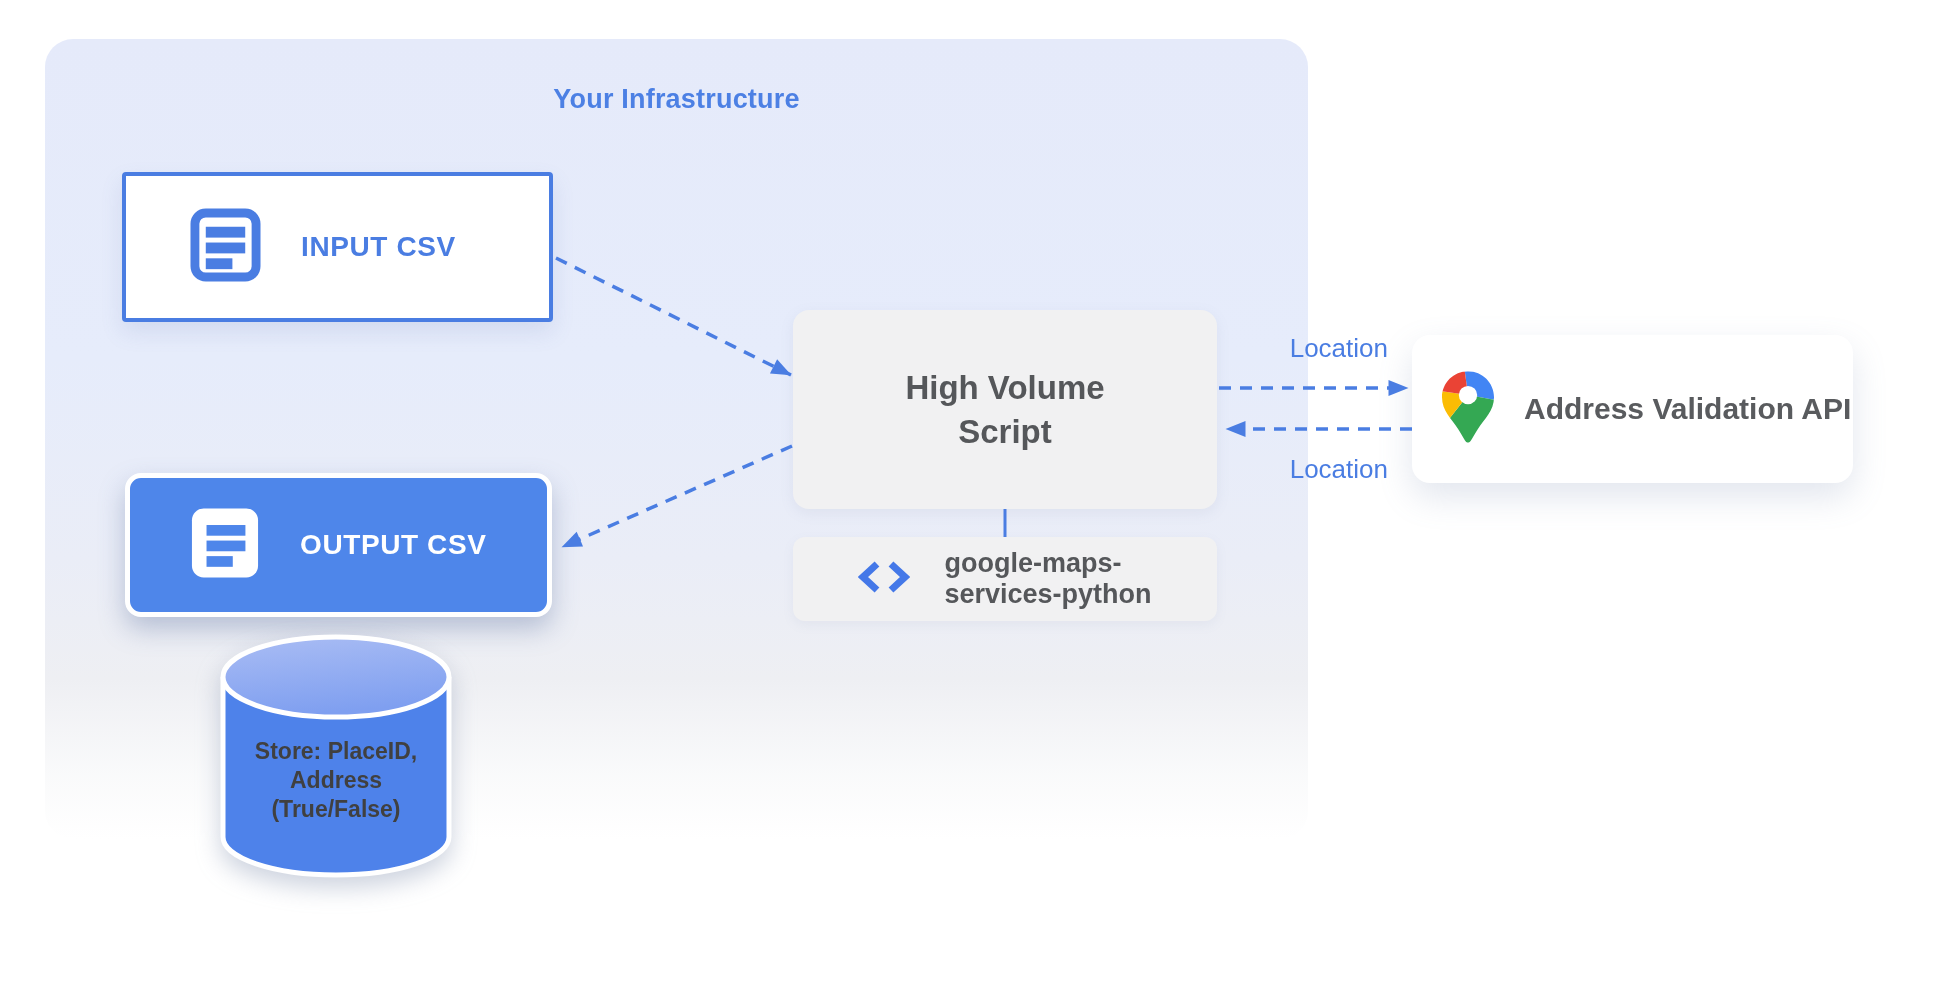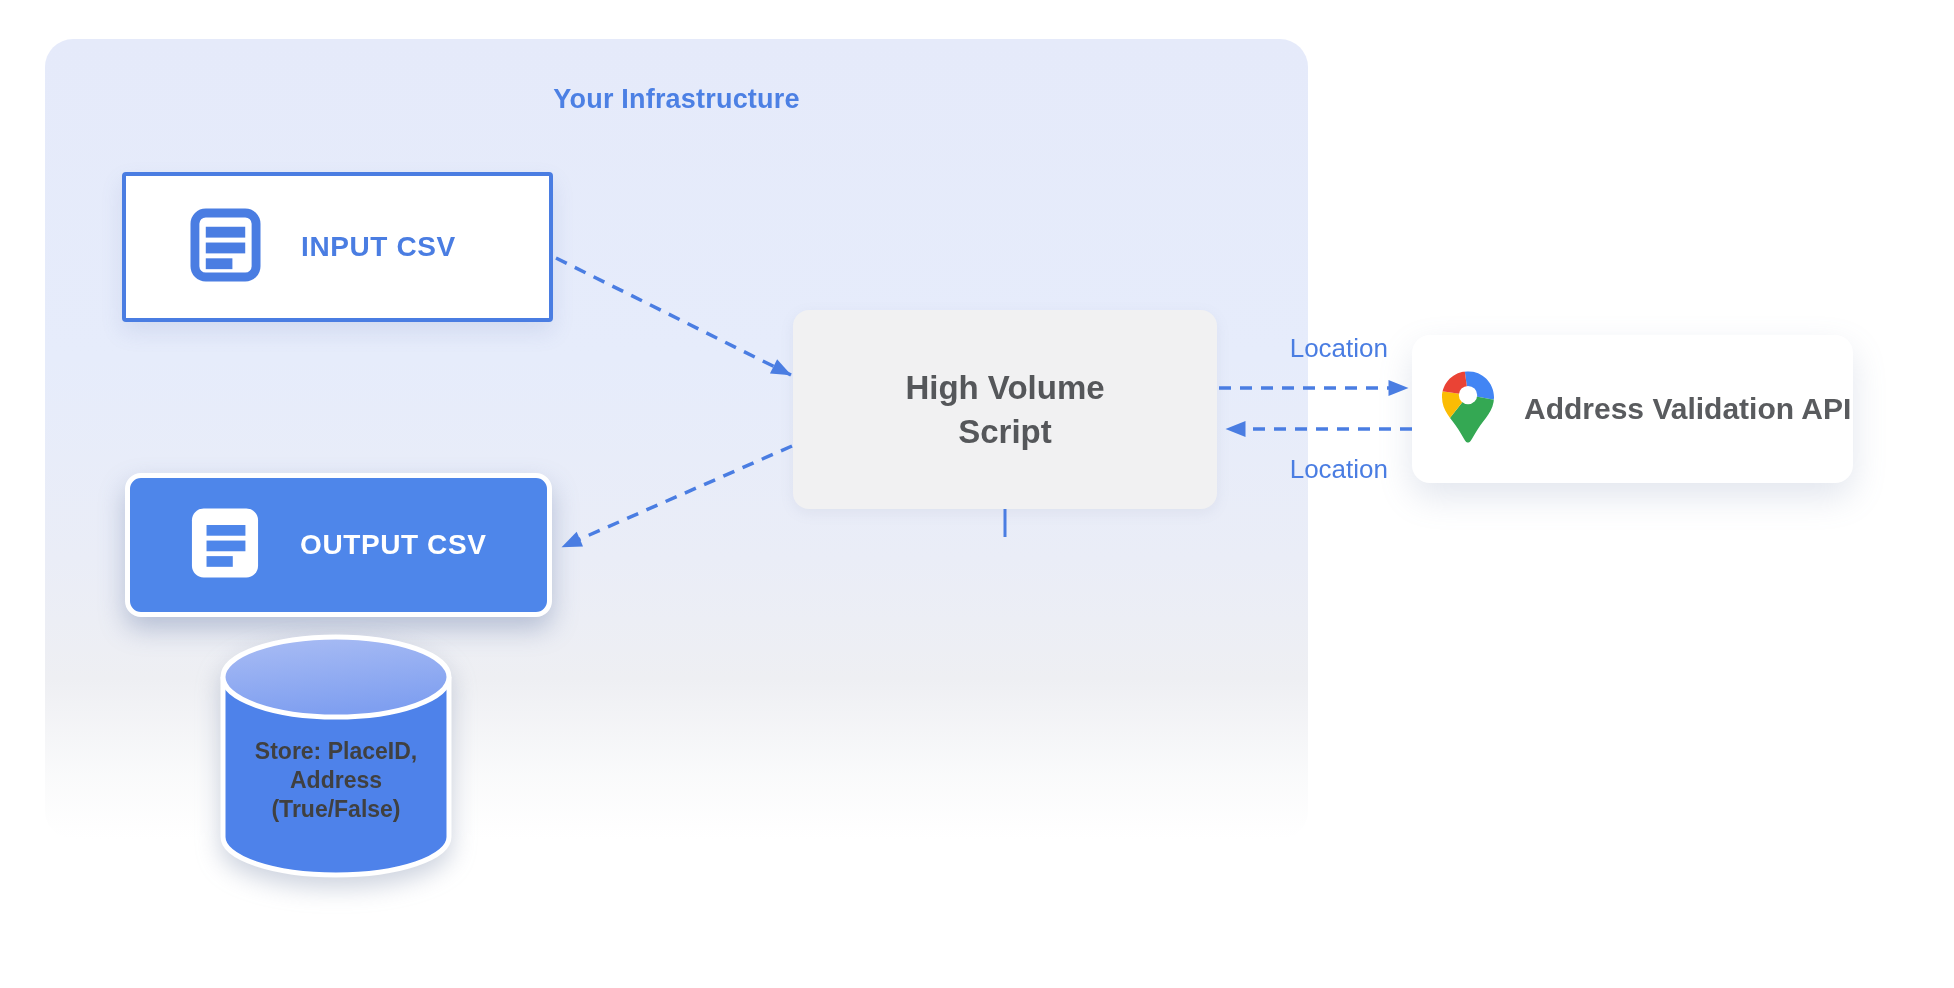--- a/index.html
+++ b/index.html
@@ -150,6 +150,18 @@
     <div>Script</div>
   </div>
 
+  <div class="node node-library">
+    <span>
+      <svg width="52" height="34" viewBox="0 0 52 34">
+        <polyline points="19,4 5,17 19,30" fill="none" stroke="#4478e8" stroke-width="7" stroke-linecap="butt" stroke-linejoin="miter"></polyline>
+        <polyline points="33,4 47,17 33,30" fill="none" stroke="#4478e8" stroke-width="7" stroke-linecap="butt" stroke-linejoin="miter"></polyline>
+      </svg>
+    </span>
+    <span class="library-label">
+      <div>google-maps-</div>
+      <div>services-python</div>
+    </span>
+  </div>
 
   <div class="node node-api">
     <span>

